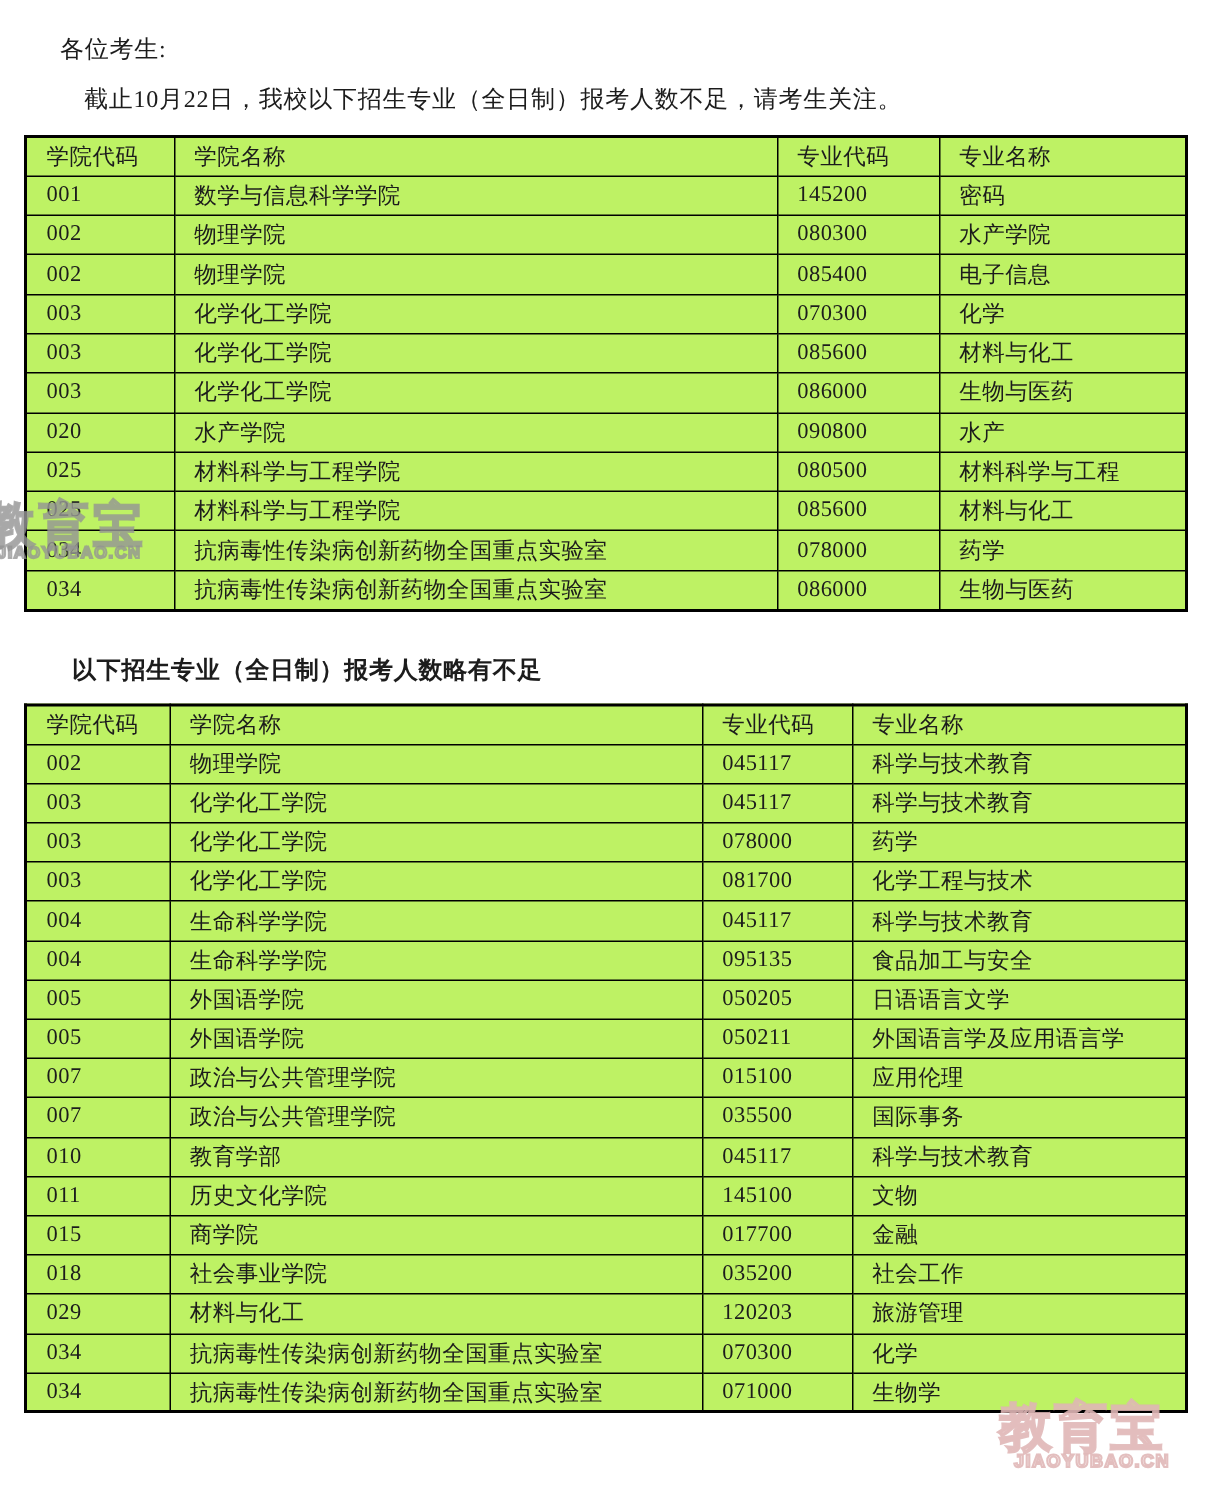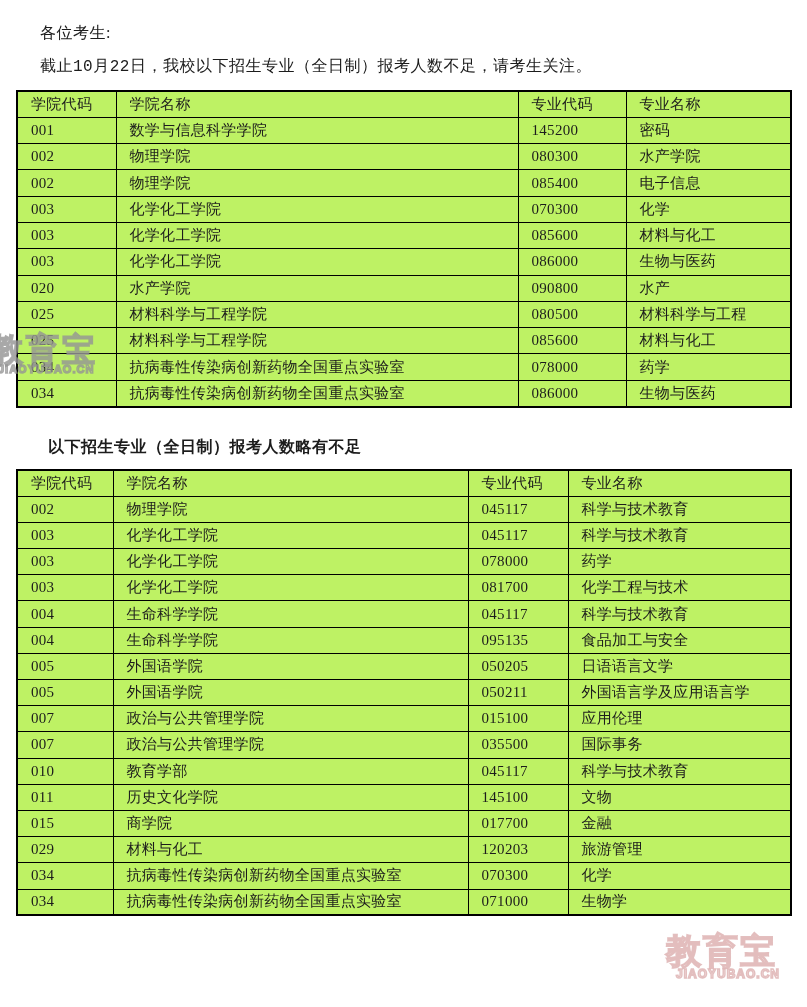--- a/index.html
+++ b/index.html
@@ -20,8 +20,8 @@
     font-size: 16px; letter-spacing: 0.5px; margin-left: 24px;
   }
   .intro {
-    position: absolute; left: 12px; top: 56px; width: 760px;
-    font-size: 16px; text-indent: 1.75em; letter-spacing: 0.5px; font-family: Liberation Mono, monospace;
+    position: absolute; left: 28px; top: 56px; width: 760px;
+    font-size: 16px; text-indent: 1.75em; letter-spacing: 0.5px;
   }
   .section2-title {
     position: absolute; left: 48px; top: 437px;

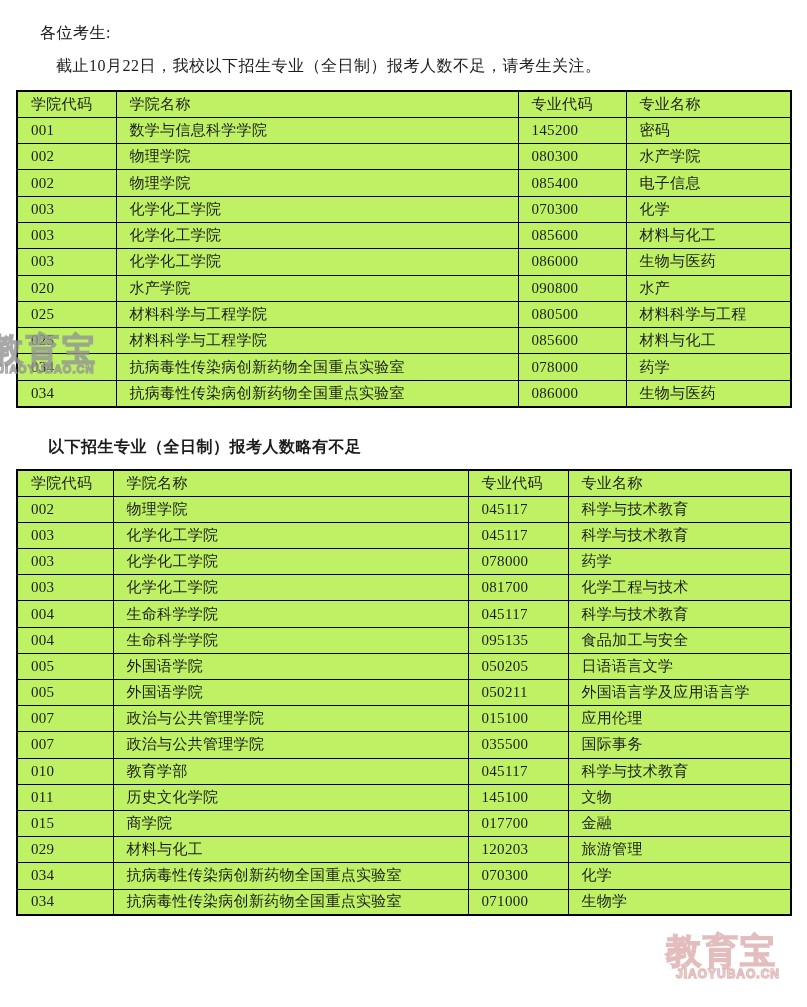--- a/index.html
+++ b/index.html
@@ -256,6 +256,12 @@
           <td>金融</td>
         </tr>
         <tr>
+          <td>018</td>
+          <td>社会事业学院</td>
+          <td>035200</td>
+          <td>社会工作</td>
+        </tr>
+        <tr>
           <td>029</td>
           <td>材料与化工</td>
           <td>120203</td>

